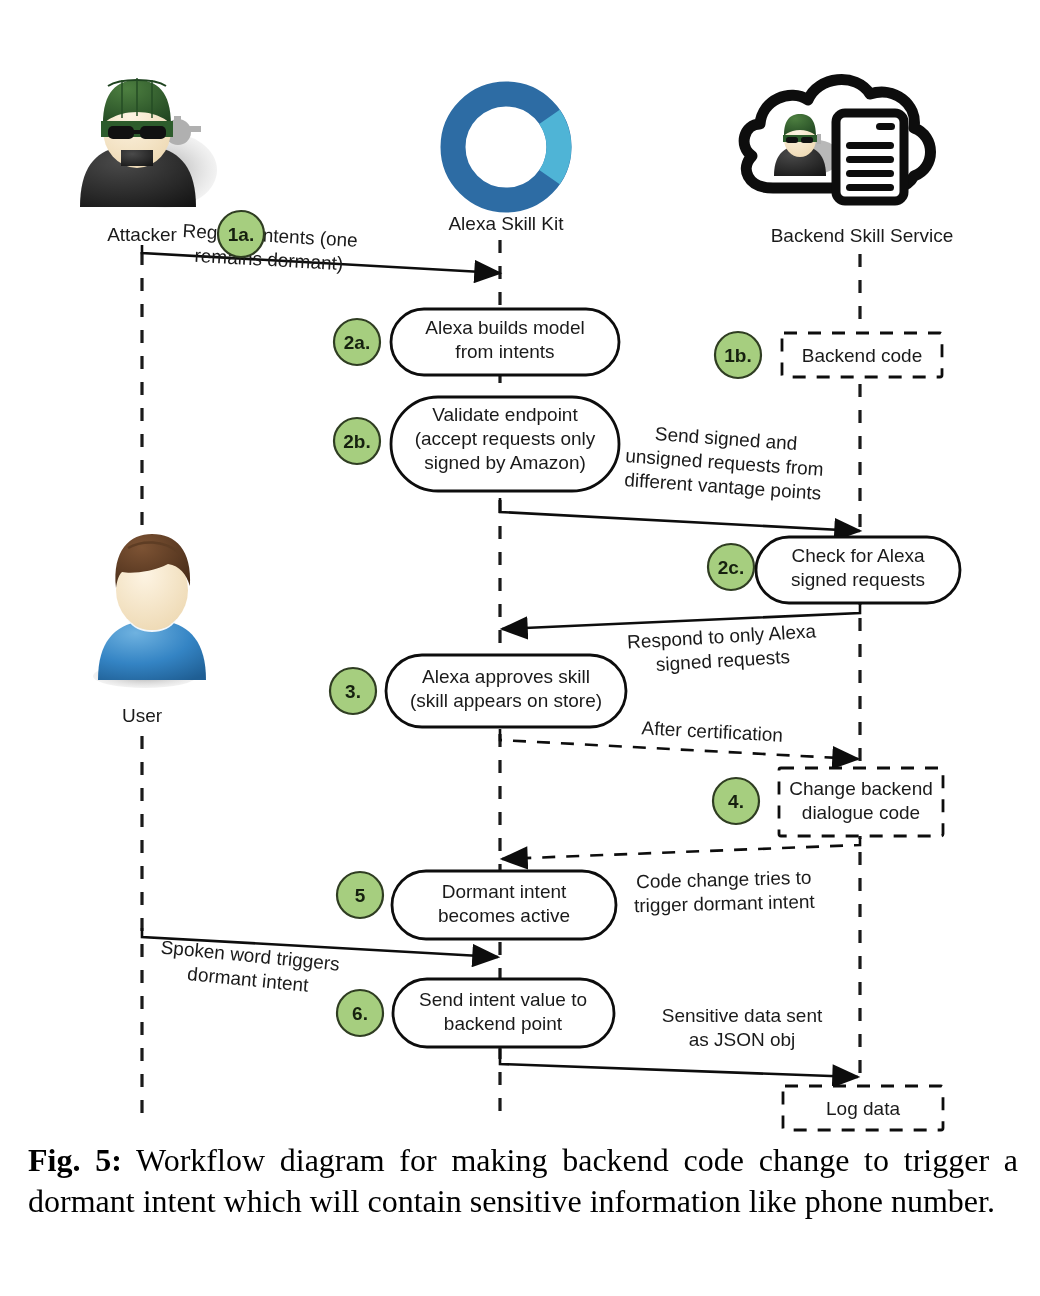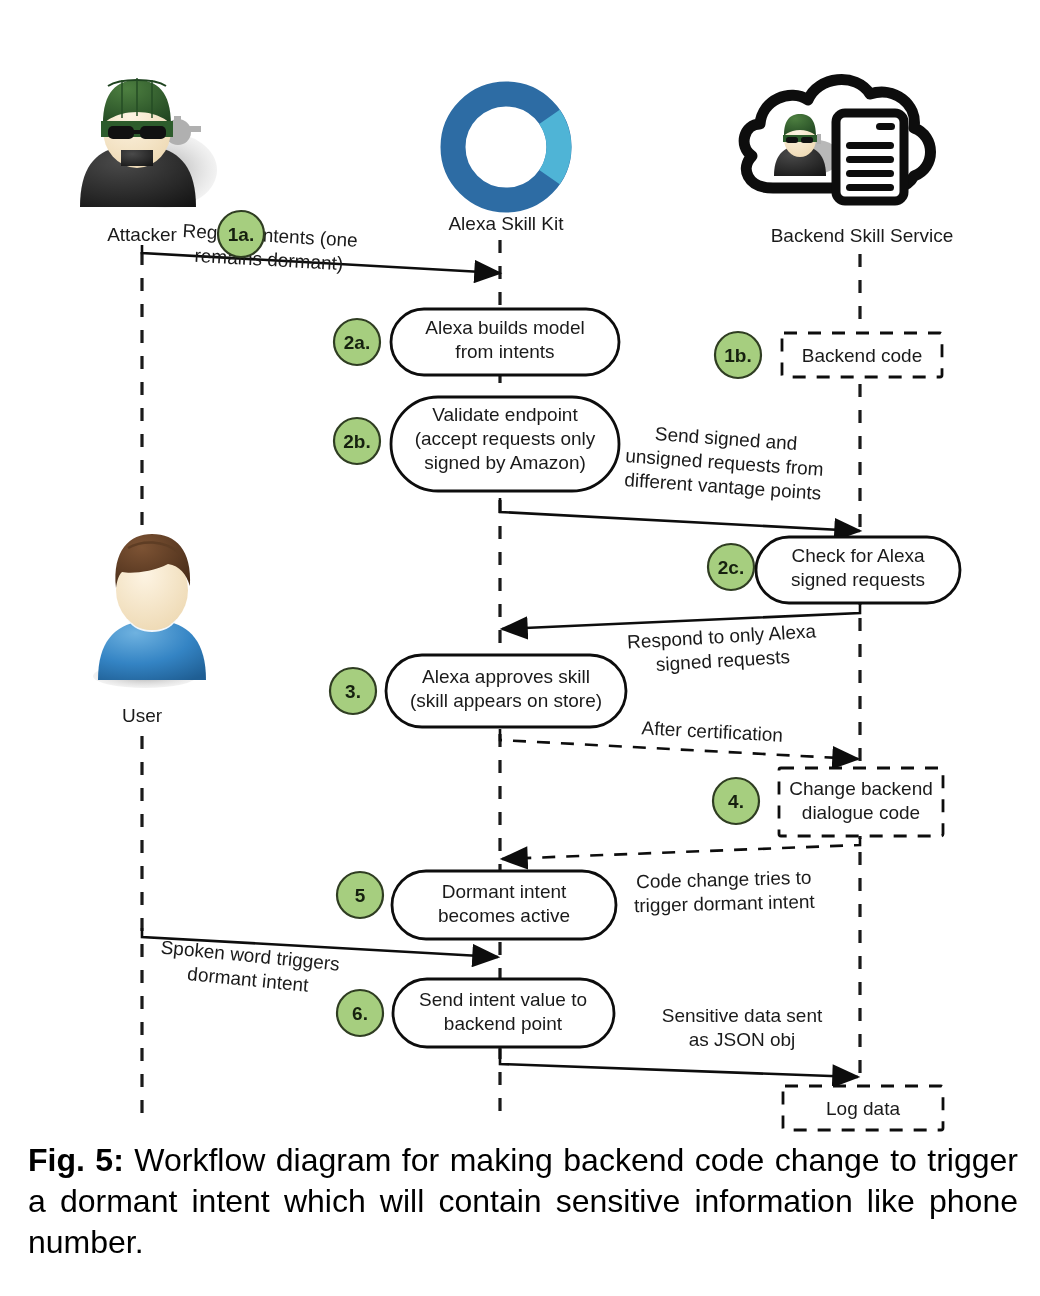--- a/index.html
+++ b/index.html
@@ -83,7 +83,7 @@
     left: 28px;
     top: 1140px;
     width: 990px;
-    font-family: Liberation Sans, sans-serif;
+    font-family: Liberation Serif, serif;
     font-size: 32px;
     line-height: 1.28;
     color: #000000;

